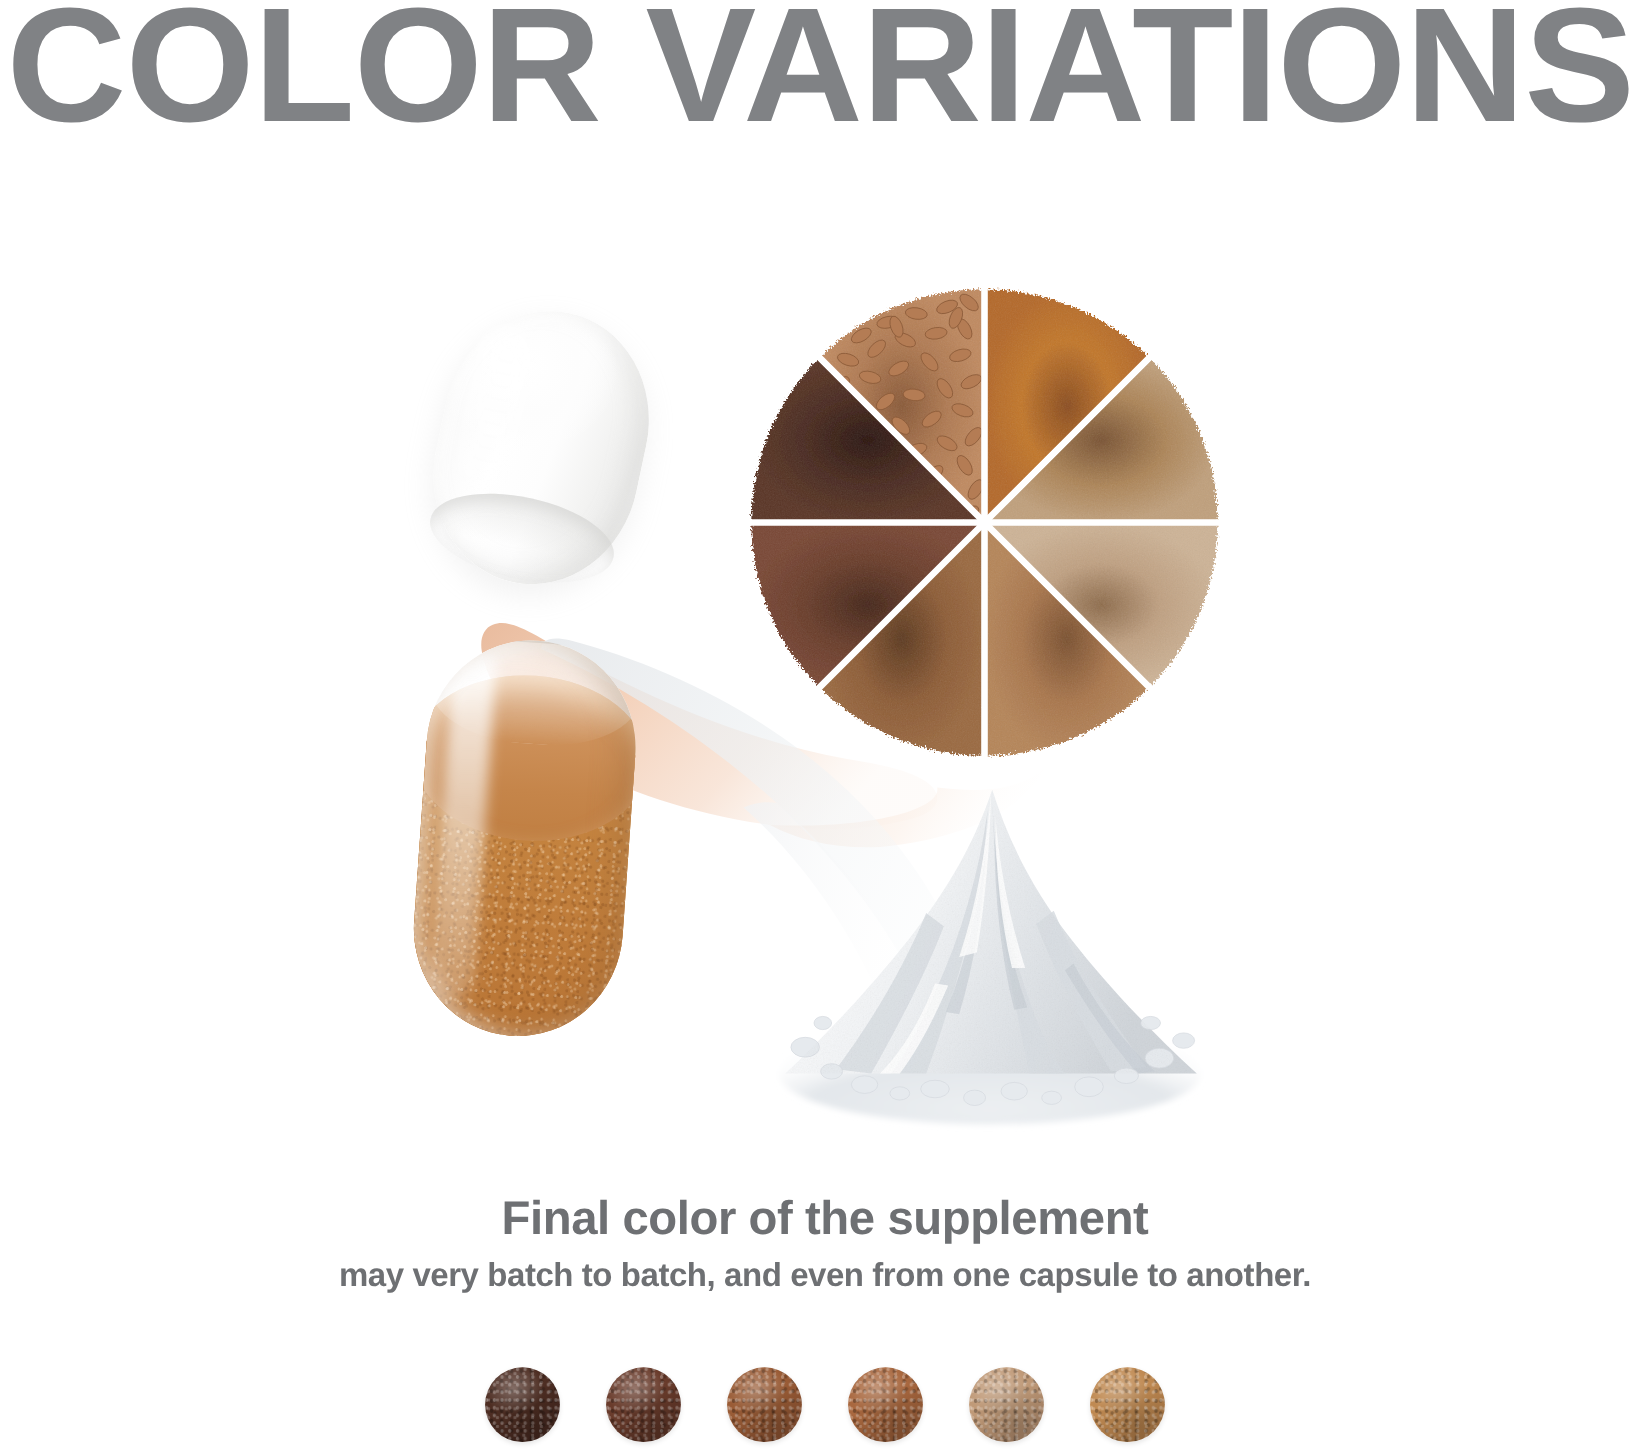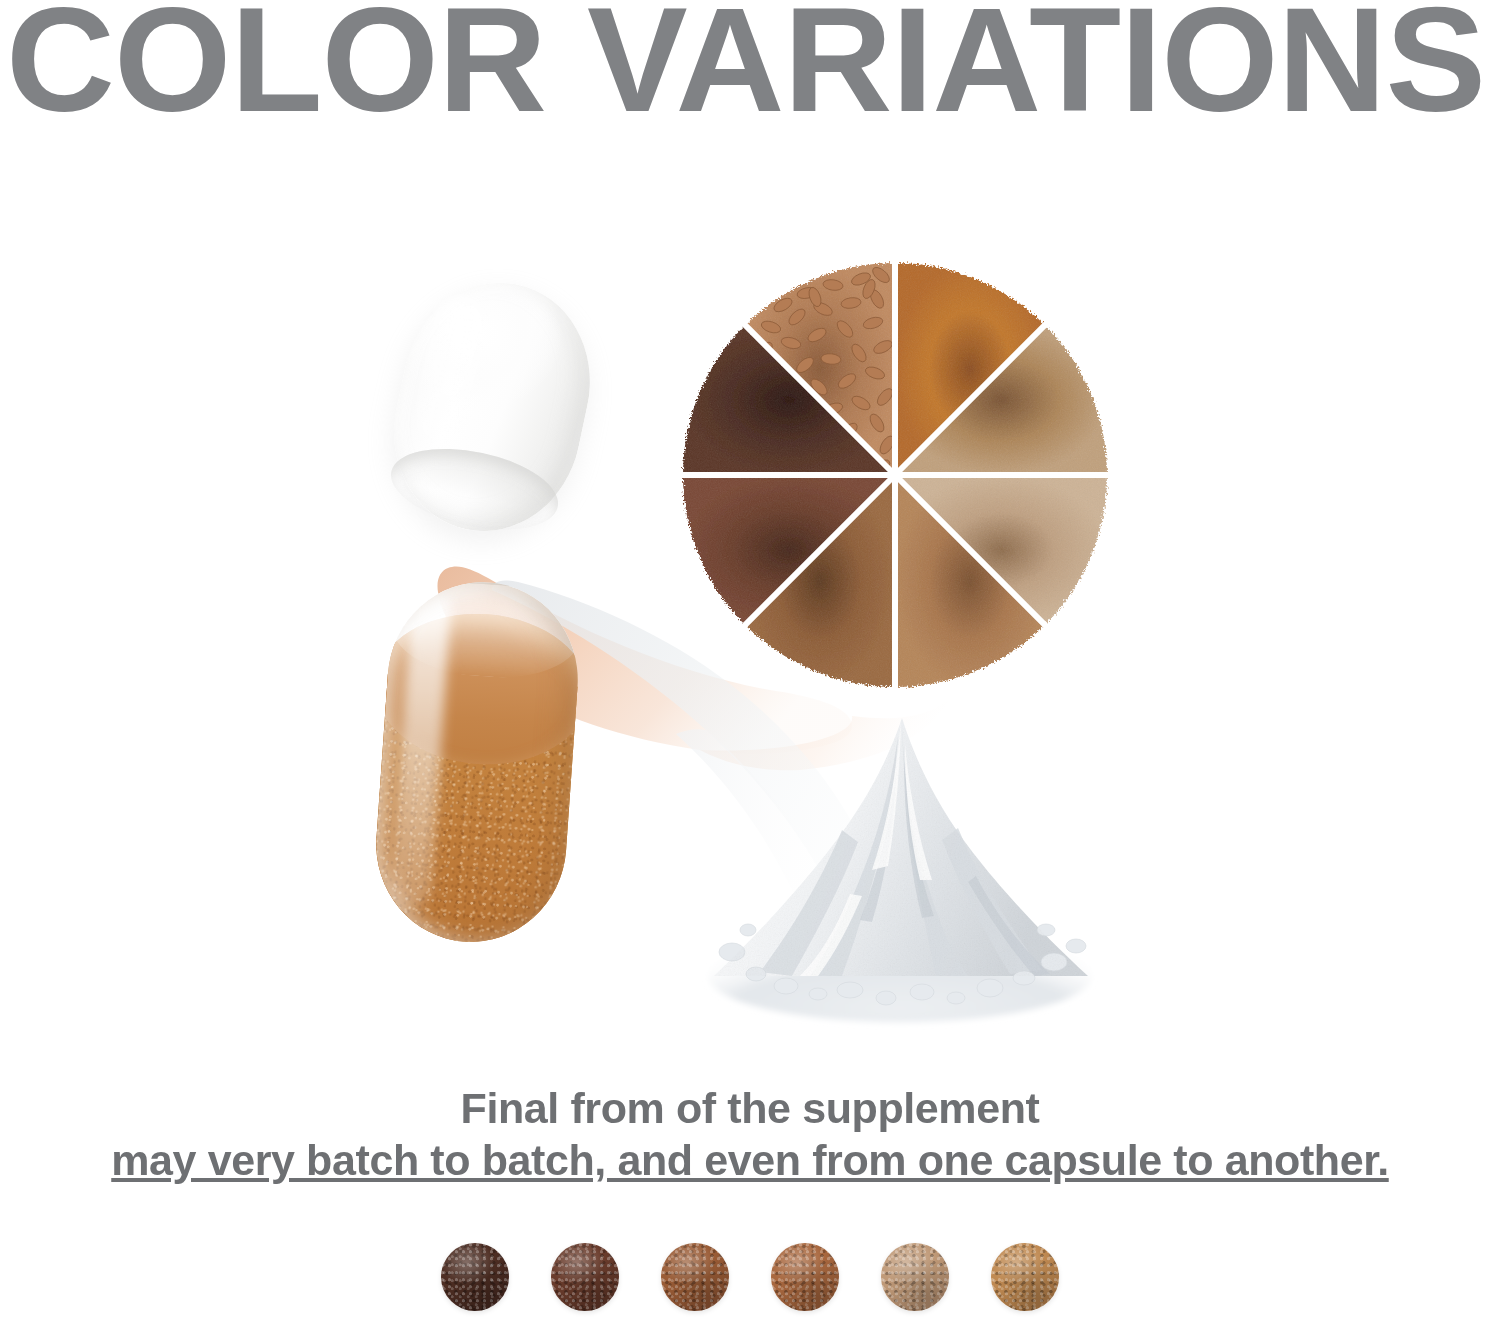--- a/index.html
+++ b/index.html
@@ -615,7 +615,7 @@
 </div>
 
 <div class="caption" style="color: rgb(110, 112, 115);">
-  <span>Final from of the supplement</span>
+  <span>Final color of the supplement</span>
   <span class="l2">may very batch to batch, and even from one capsule to another.</span>
 </div>
 

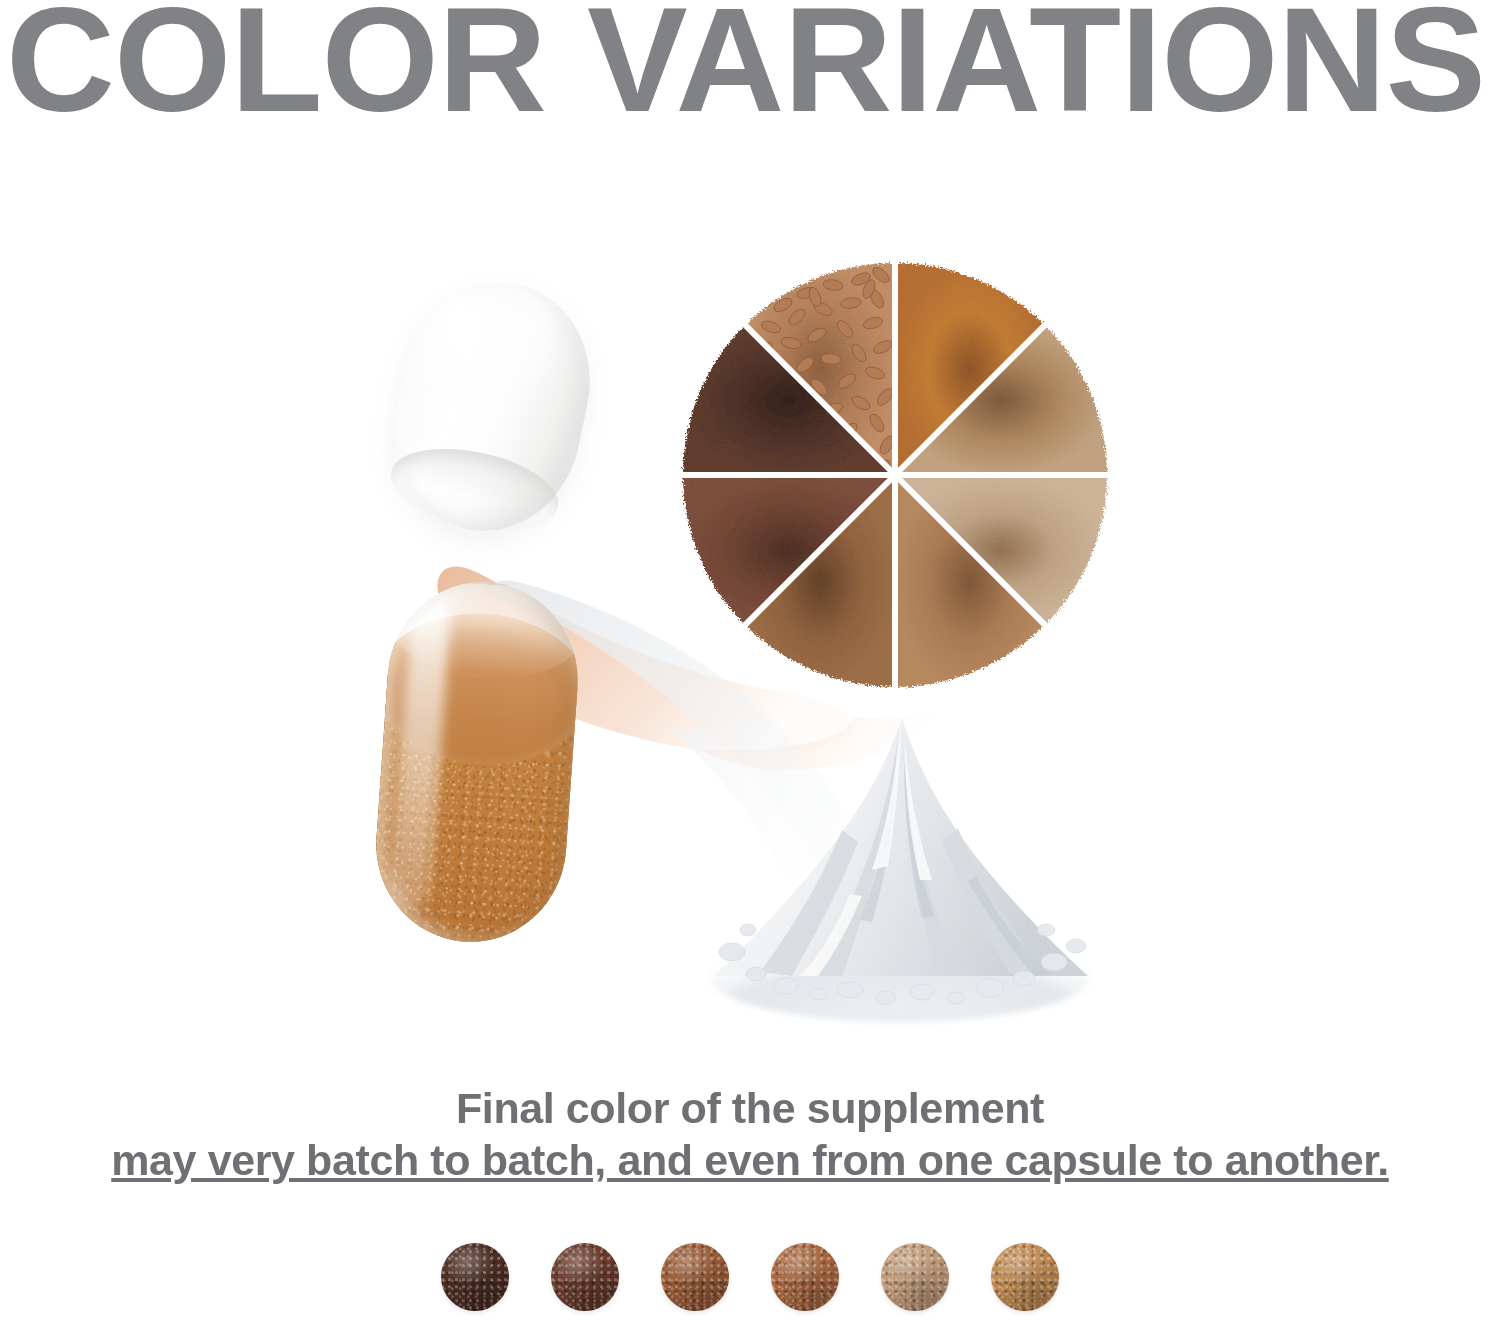--- a/index.html
+++ b/index.html
@@ -204,7 +204,7 @@
     line-height: 52px;
     letter-spacing: -0.4px;
   }
-  .caption .l2 { display: block; font-size: 43px; text-decoration: underline; }
+  .caption .l2 { display: block; font-size: 30px; }
 
   
   .swatches {

